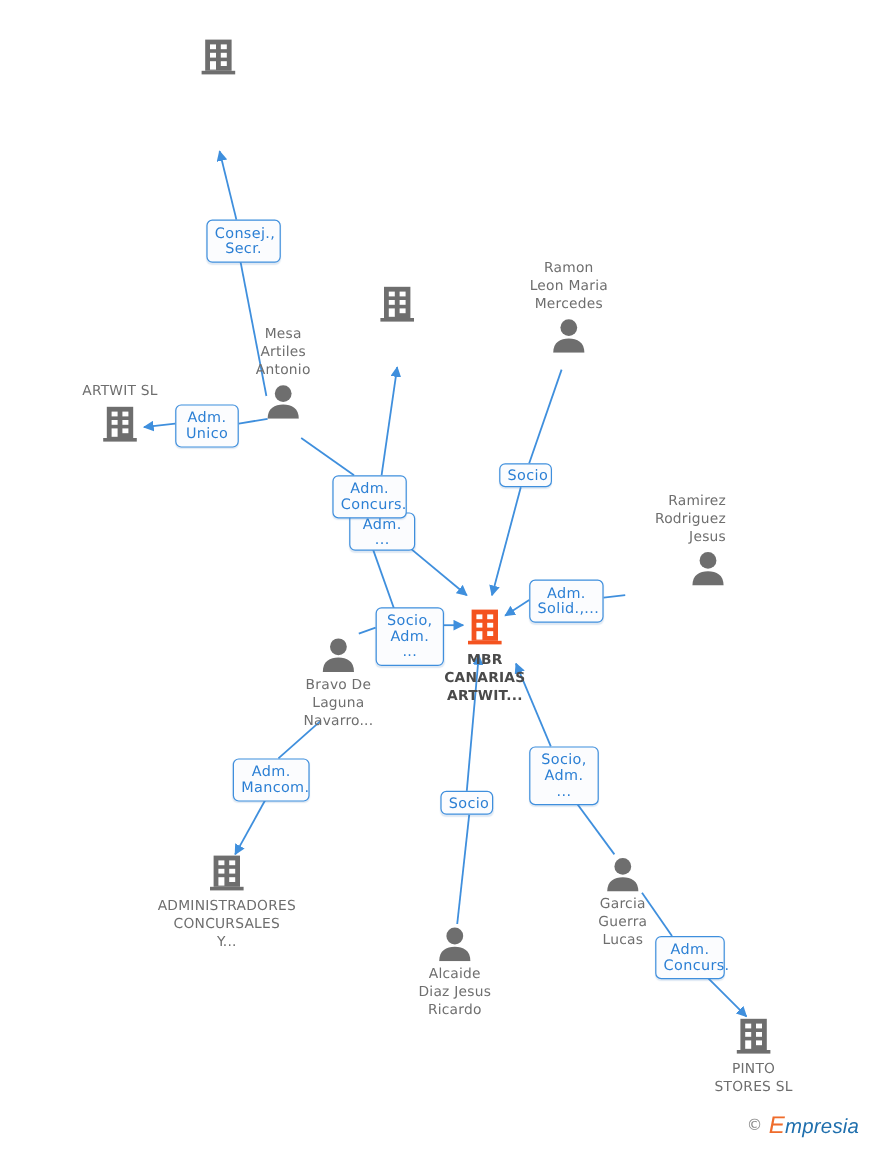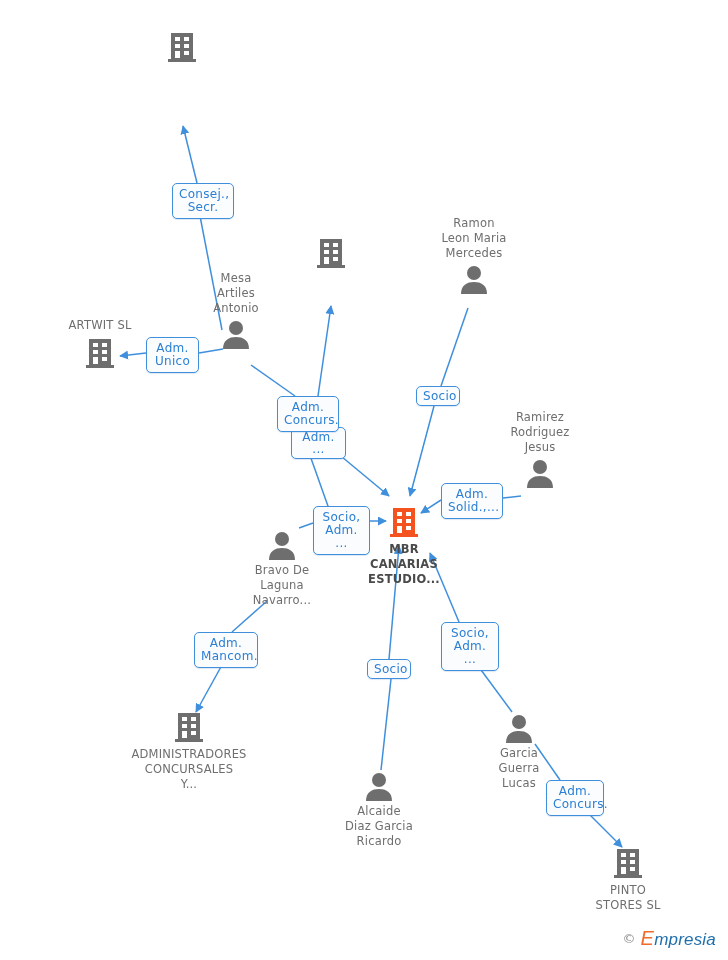--- a/index.html
+++ b/index.html
@@ -215,7 +215,7 @@
     </span>
   </div>
 
-  <div class="node person" style="left:540px; top:410px;">
+  <div class="node person" style="left:540px; top:410px;text-align:right;">
     <span class="caption above">Ramirez
 Rodriguez
 Jesus</span>

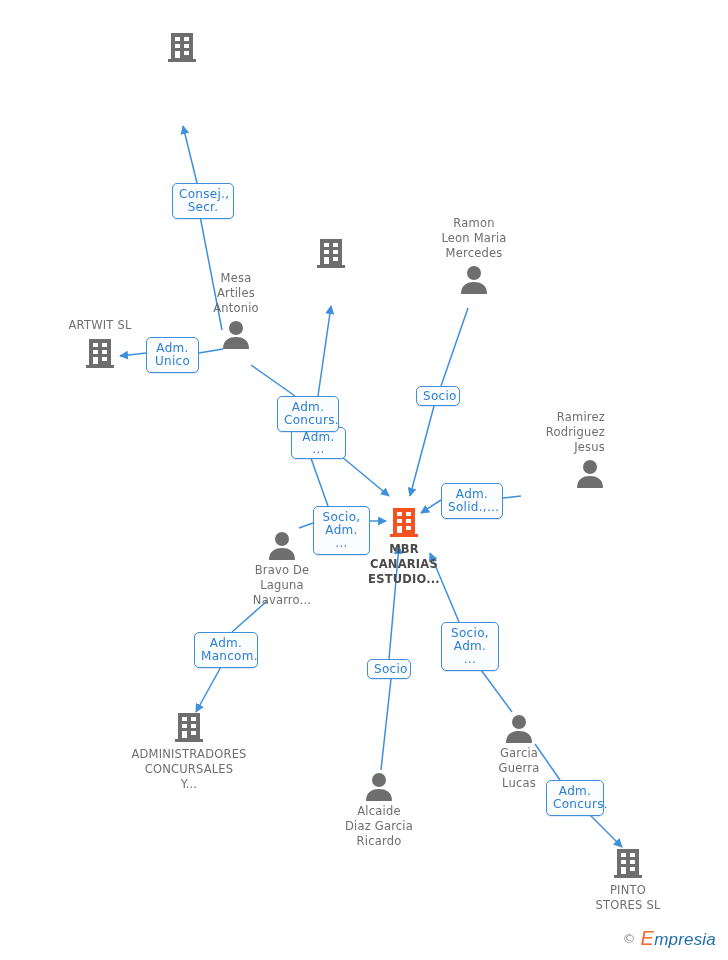--- a/index.html
+++ b/index.html
@@ -242,7 +242,7 @@
     </span>
     <span class="caption below">MBR
 CANARIAS
-ESTUDIO...</span>
+ARTWIT...</span>
   </div>
 
   <div class="node person" style="left:282px; top:530px;">

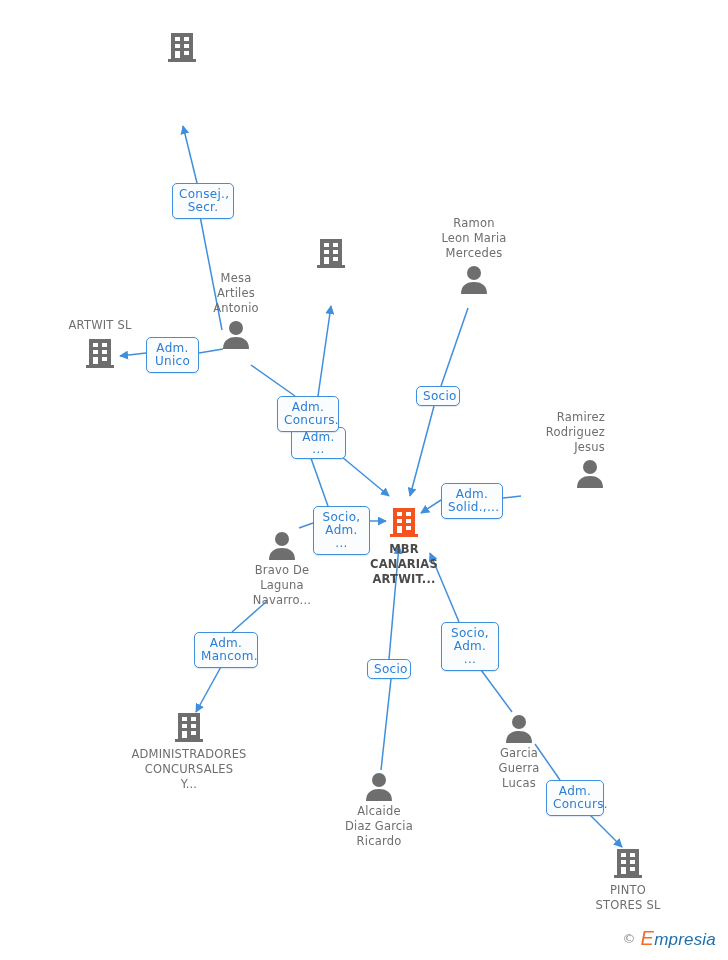--- a/index.html
+++ b/index.html
@@ -283,7 +283,7 @@
       </svg>
     </span>
     <span class="caption below">Alcaide
-Diaz Garcia
+Diaz Jesus
 Ricardo</span>
   </div>
 

